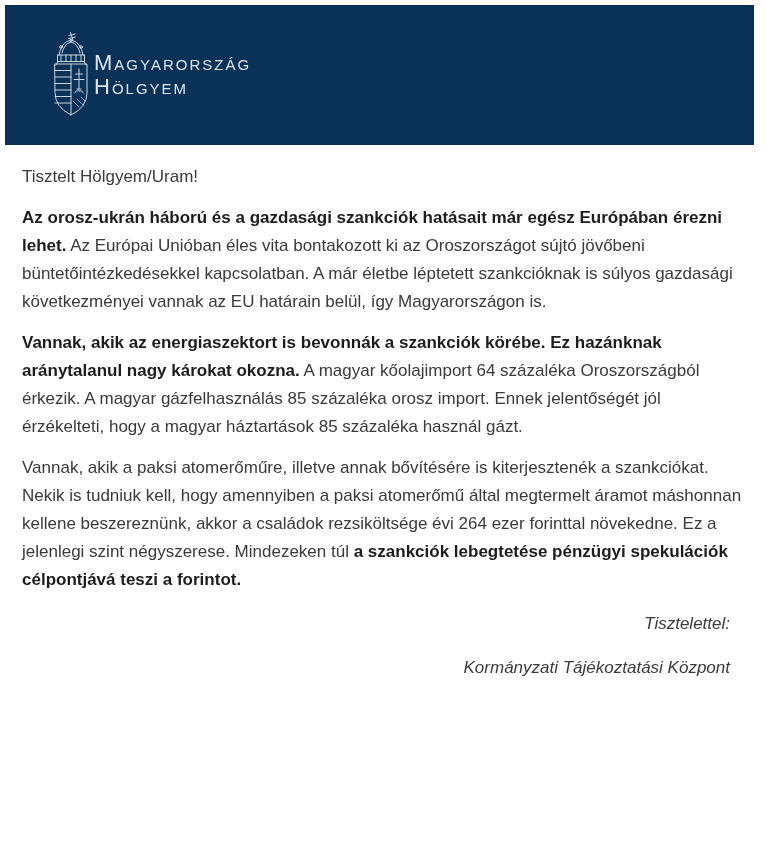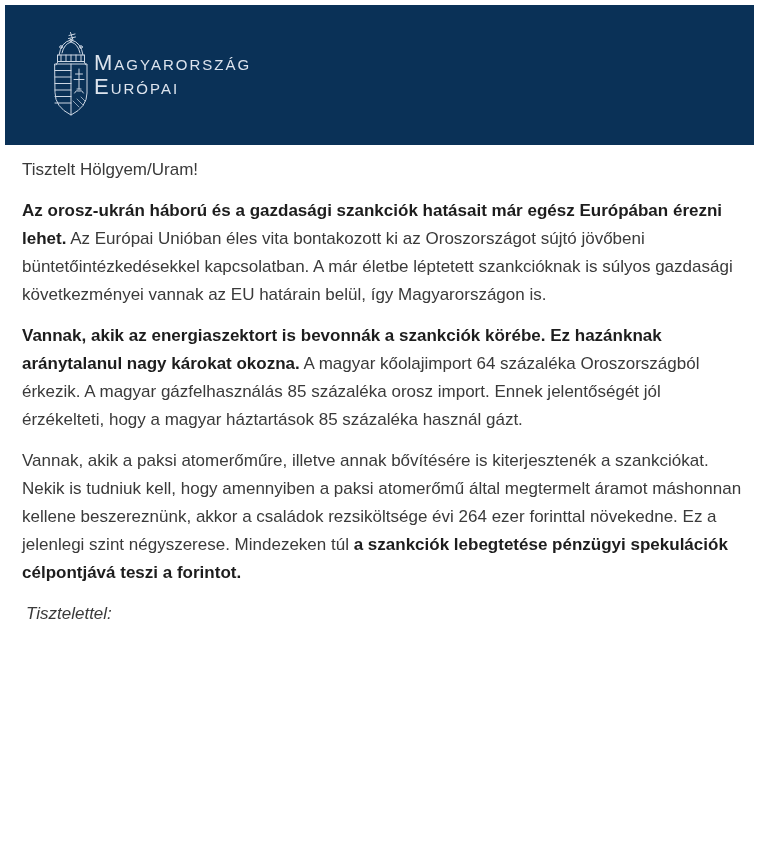--- a/index.html
+++ b/index.html
@@ -100,7 +100,7 @@
   </svg>
   <div class="org">
     <div>Magyarország</div>
-    <div>Európai</div>
+    <div>Hölgyem</div>
   </div>
 </header>
 

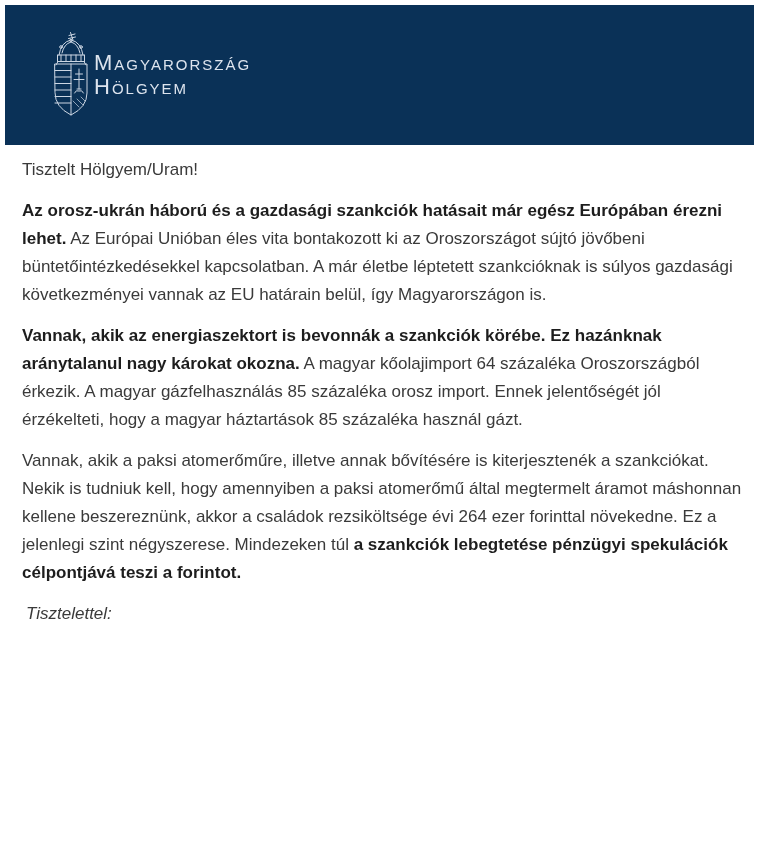--- a/index.html
+++ b/index.html
@@ -41,7 +41,7 @@
     position:absolute;
     left:22px;top:145px;
     width:724px;
-    padding-top:11px;
+    padding-top:18px;
     color:var(--body-ink);
     font-size:17px;
     line-height:28px;

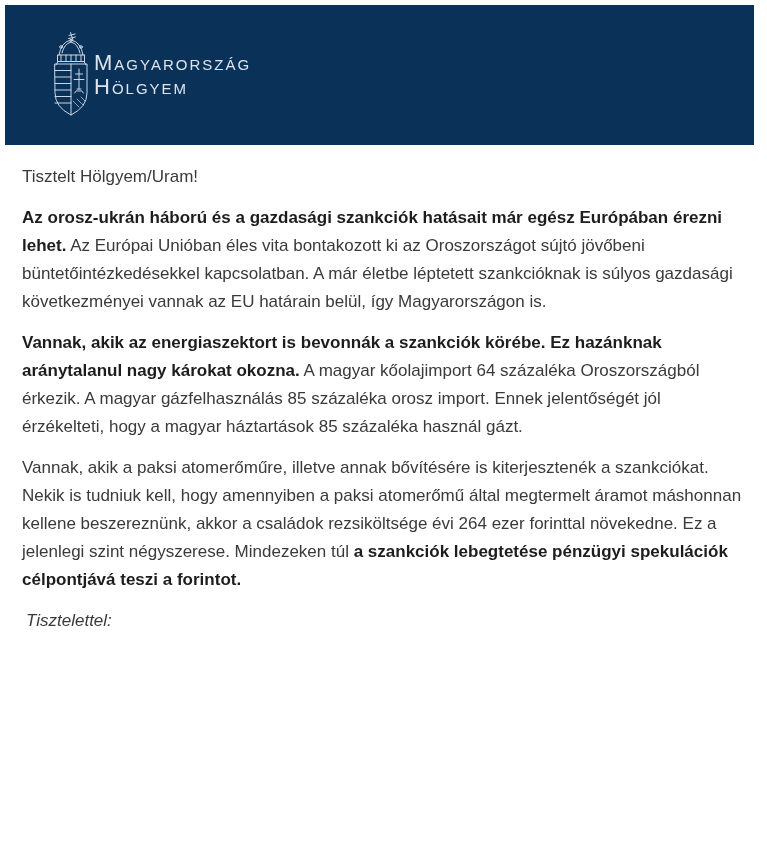--- a/index.html
+++ b/index.html
@@ -49,7 +49,7 @@
   .letter p{margin:0 0 13px 0;}
   .letter strong{color:var(--bold-ink);}
   .signature{margin-top:0;}
-  .signature p{margin:4px;font-style:italic;}
+  .signature p{margin:16px;font-style:italic;text-align:right;}
 </style>
 </head>
 <body>

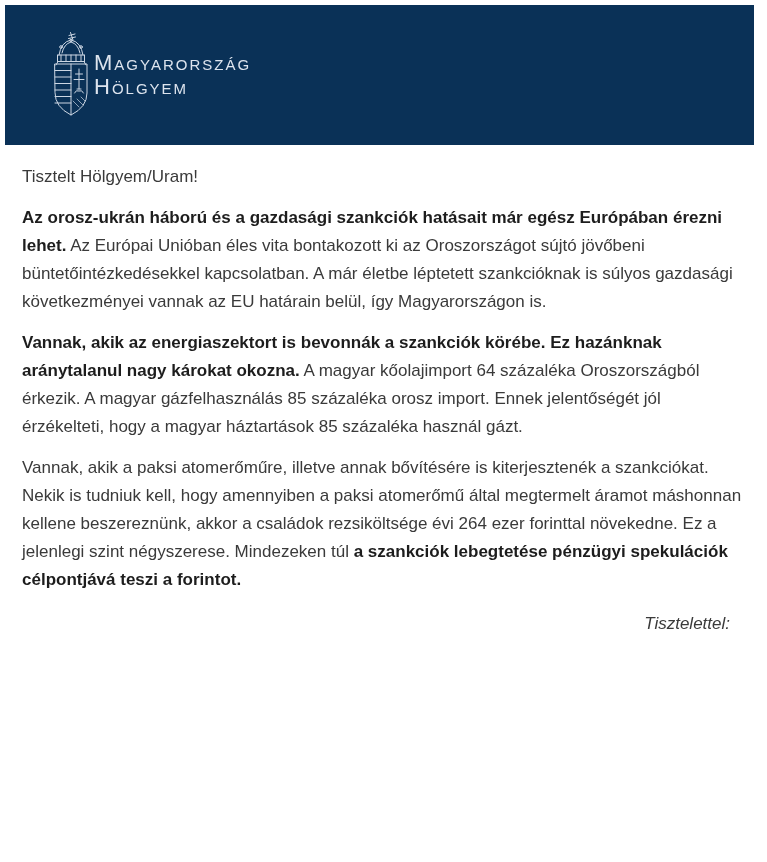--- a/index.html
+++ b/index.html
@@ -113,6 +113,7 @@
     </div>
   <div class="signature">
     <p>Tisztelettel:</p>
+    <p>Kormányzati Tájékoztatási Központ</p>
   </div>
 </main>
 

